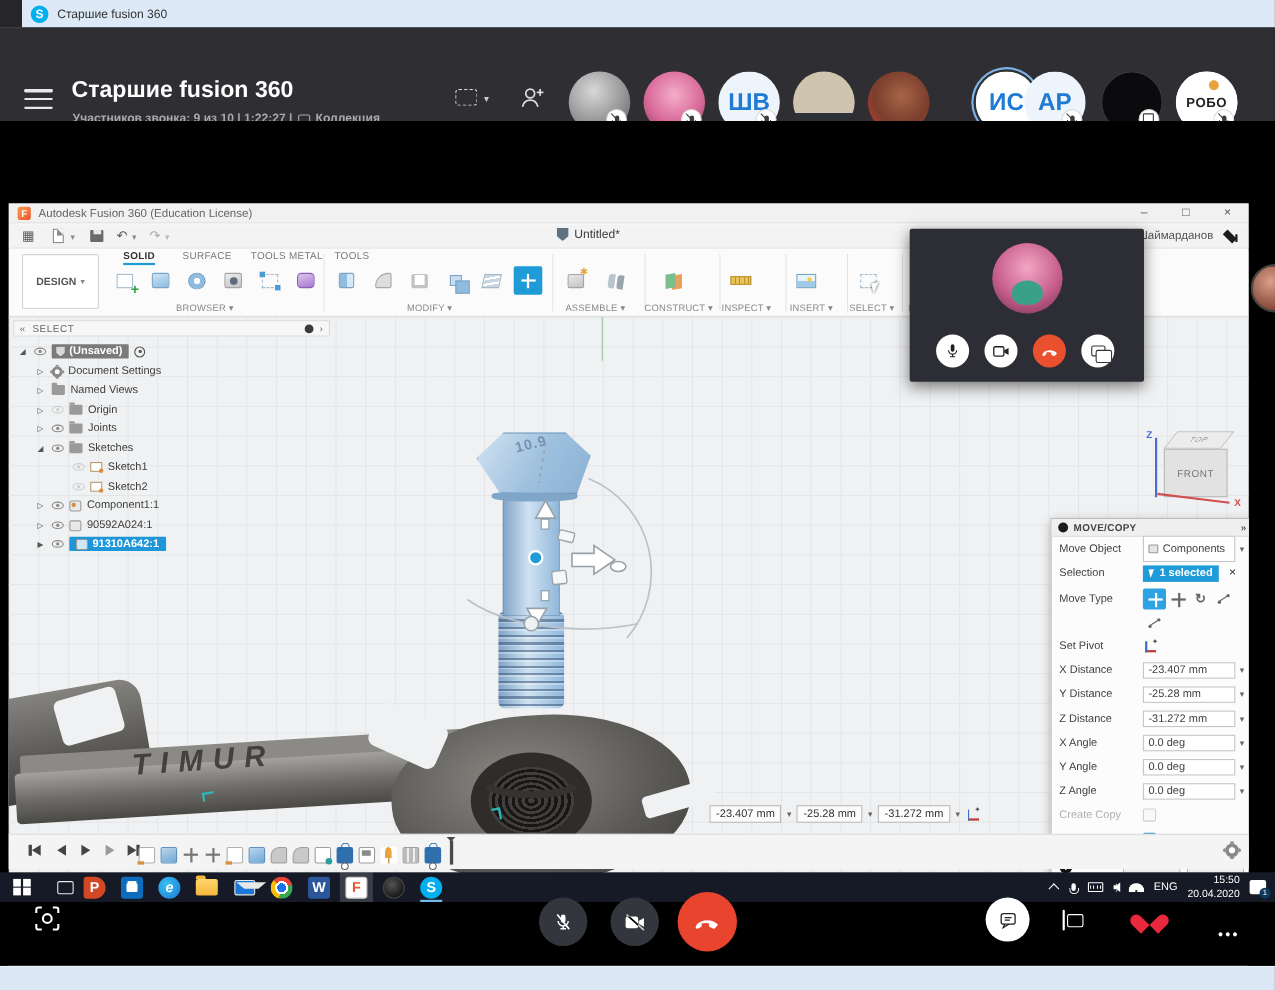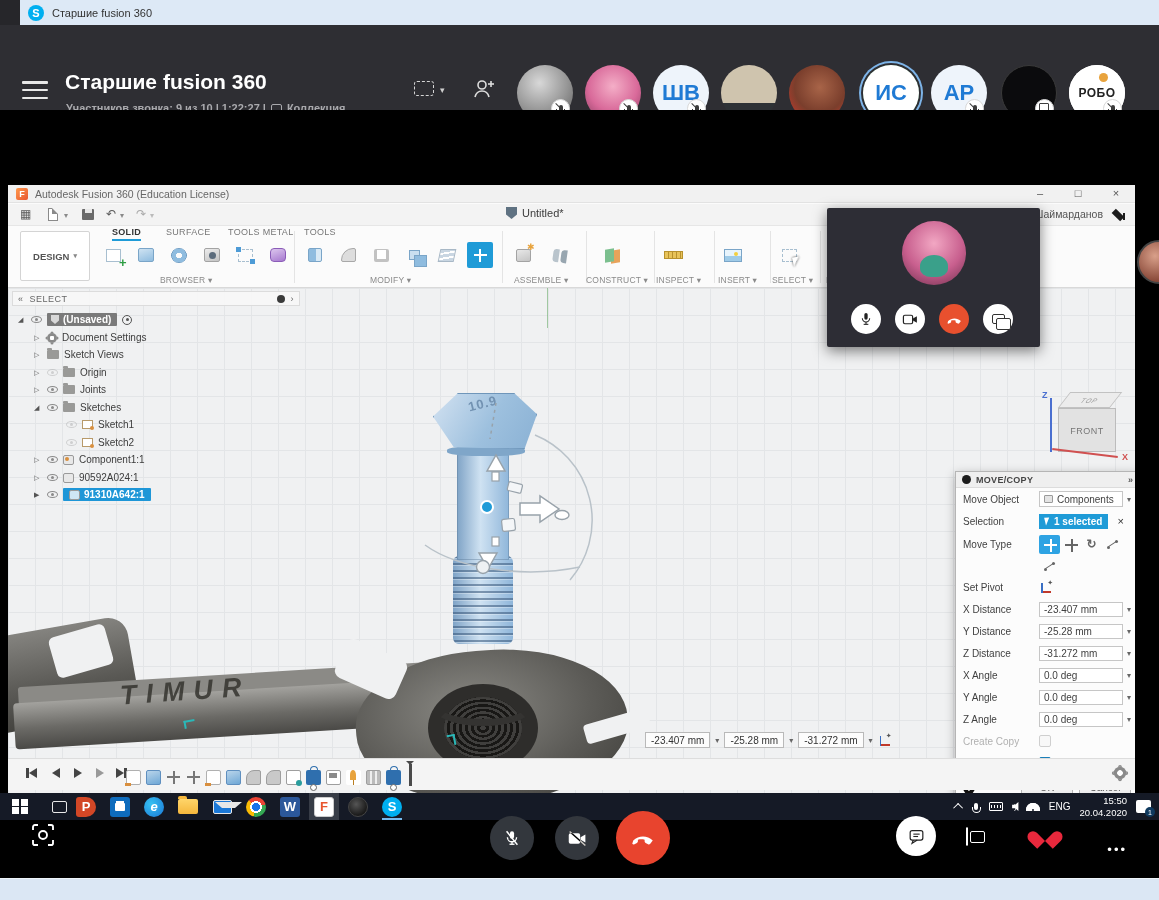--- a/index.html
+++ b/index.html
@@ -37,7 +37,7 @@
   .av-room { background:linear-gradient(#cfc4ae 0 68%, #2e3236 68% 86%, #4a5058 86%); }
   .av-dog  { background:radial-gradient(circle at 55% 40%, #a86448, #7a3e2c 55%, #c23b2e 90%); }
   .av-black{ background:#0b0b0d; border:1px solid #3a3a3a; }
-  .av-ring { box-shadow:0 0 0 2px #2e2e33, 0 0 0 4px #7db4e8; background:#14532d; }
+  .av-ring { box-shadow:0 0 0 2px #2e2e33, 0 0 0 4px #7db4e8; background:#14532d;margin-left:24px; }
   .av-robo { background:#fff; }
   .av-robo .av-initials { background:#fff; color:#222; font-size:12px; letter-spacing:.5px; position:relative; }
   .av-robo .av-initials::before { content:""; position:absolute; top:8px; left:30px; width:9px; height:9px; border-radius:50%; background:#e8a33d; }

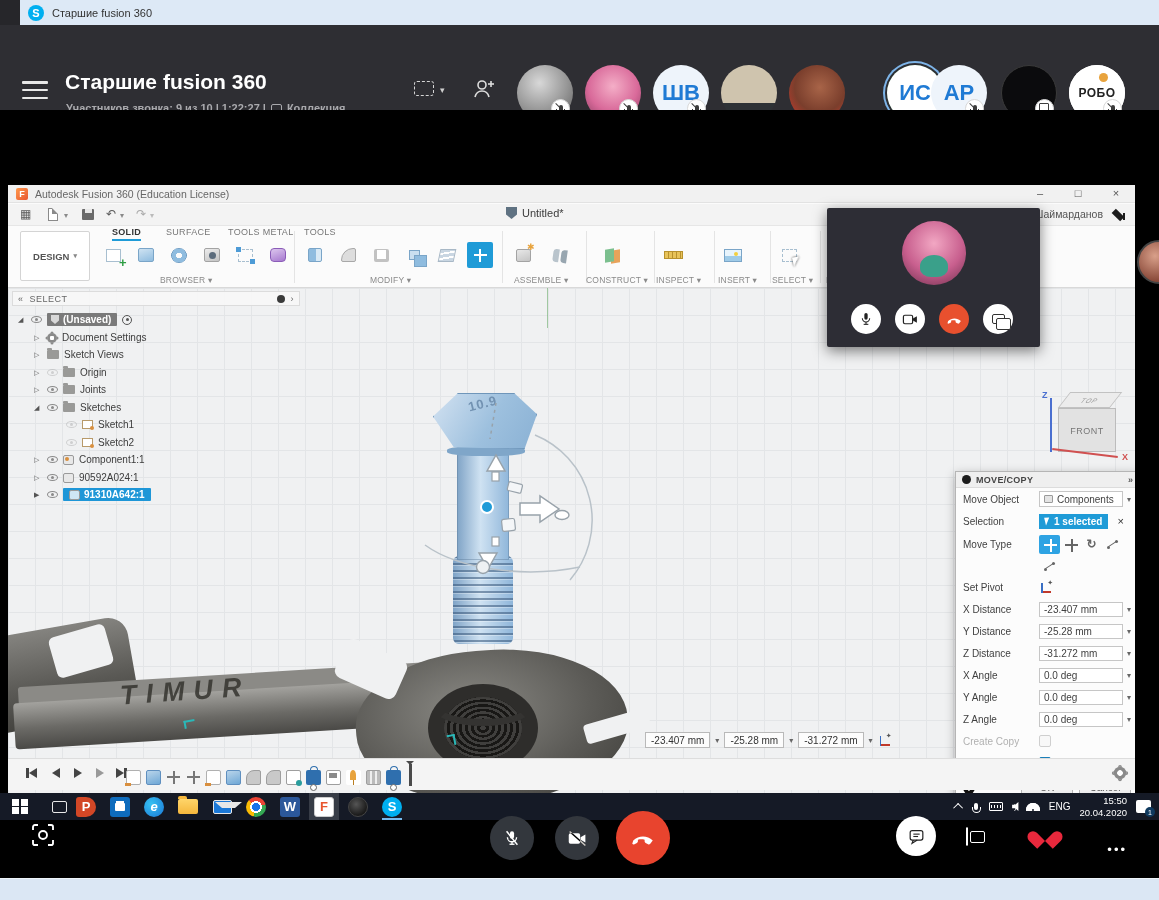--- a/index.html
+++ b/index.html
@@ -568,7 +568,7 @@
       <div class="br-row" style="left:26px;top:59px">
         <span class="exp">▷</span>
         <span class="fold"></span>
-        <span>Sketch Views</span>
+        <span>Named Views</span>
       </div>
       <div class="br-row" style="left:26px;top:77px">
         <span class="exp">▷</span>

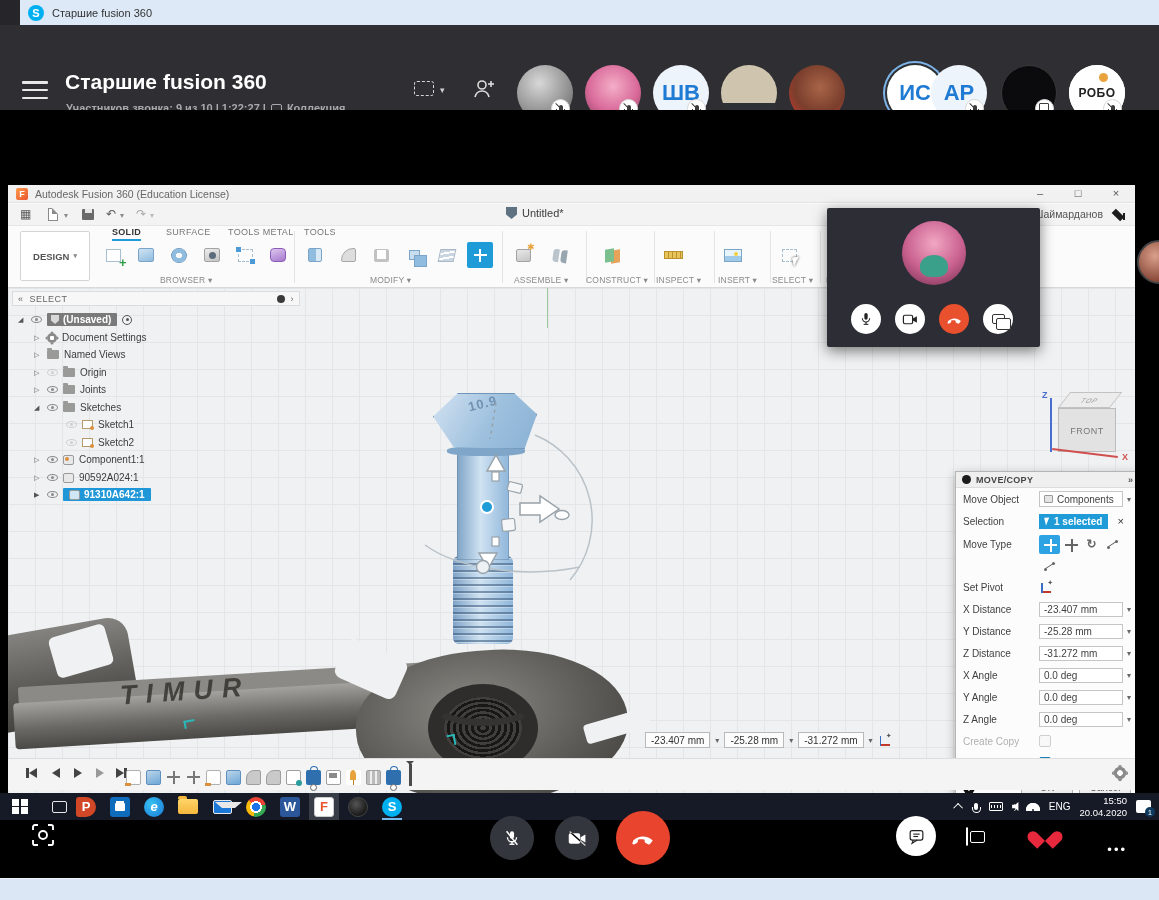--- a/index.html
+++ b/index.html
@@ -178,7 +178,7 @@
   .mp-label.dim { color:#b0b0b0; }
   .mp-input { width:90px; height:15px; border:1px solid #c6c6c6; background:#fff; display:flex; align-items:center; padding:0 4px; }
   .mp-caret { font-size:8px; color:#666; margin-left:4px; }
-  .mp-select { width:100px; height:16px; border:1px solid #c6c6c6; background:#fff; display:flex; align-items:center; gap:4px; padding:0 4px; }
+  .mp-select { width:100px; height:24px; border:1px solid #c6c6c6; background:#fff; display:flex; align-items:center; gap:4px; padding:0 4px; }
   .mini-cube { width:9px; height:8px; background:#e4e4e4; border:1px solid #9a9a9a; border-radius:1px; flex:none; }
   .sel-chip { height:15px; background:#1f9bd7; color:#fff; display:flex; align-items:center; gap:4px; padding:0 6px; font-weight:bold; }
   .sel-cursor { width:0; height:0; border-left:5px solid #fff; border-bottom:7px solid transparent; border-top:1px solid transparent; transform:rotate(-14deg); }

